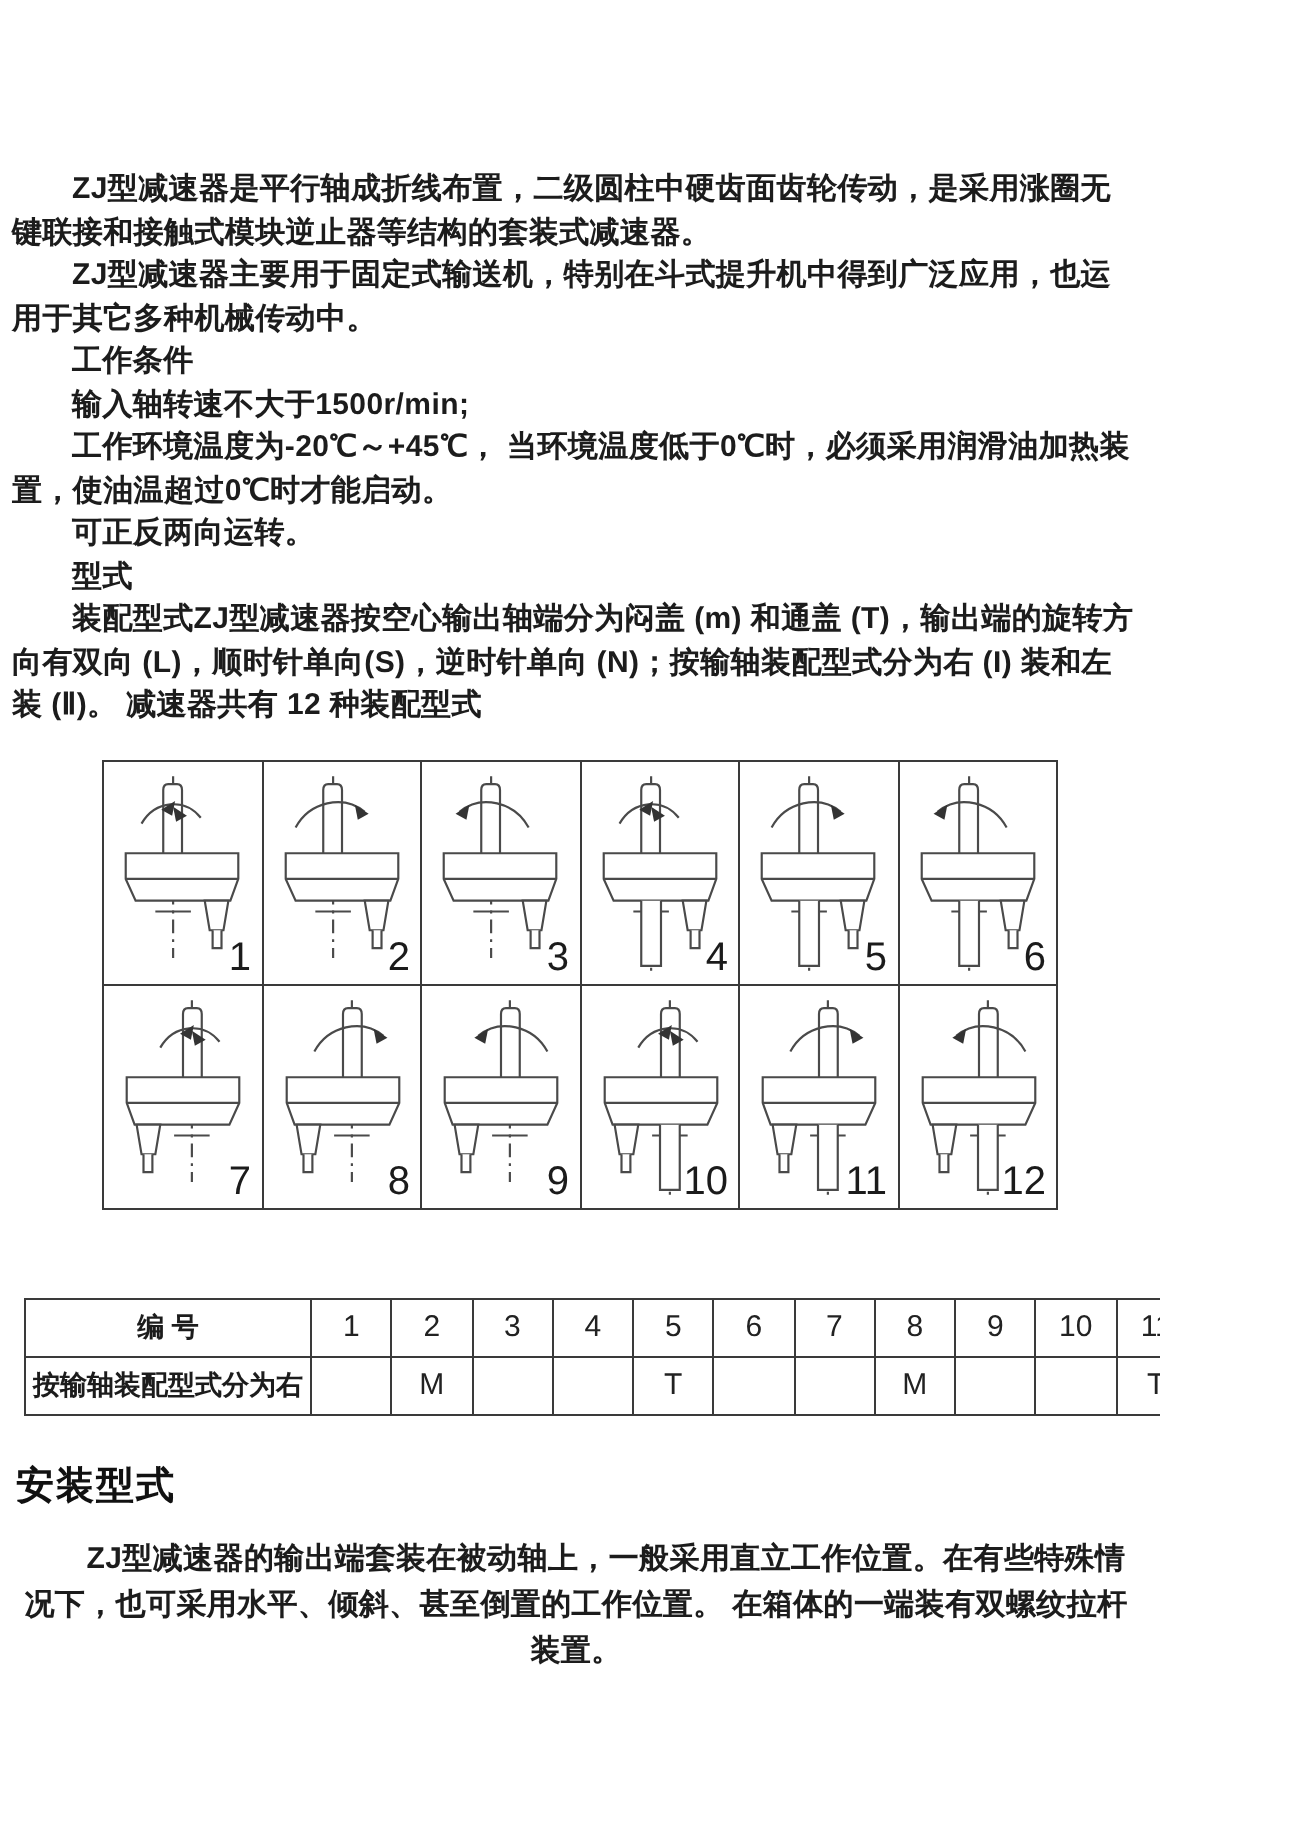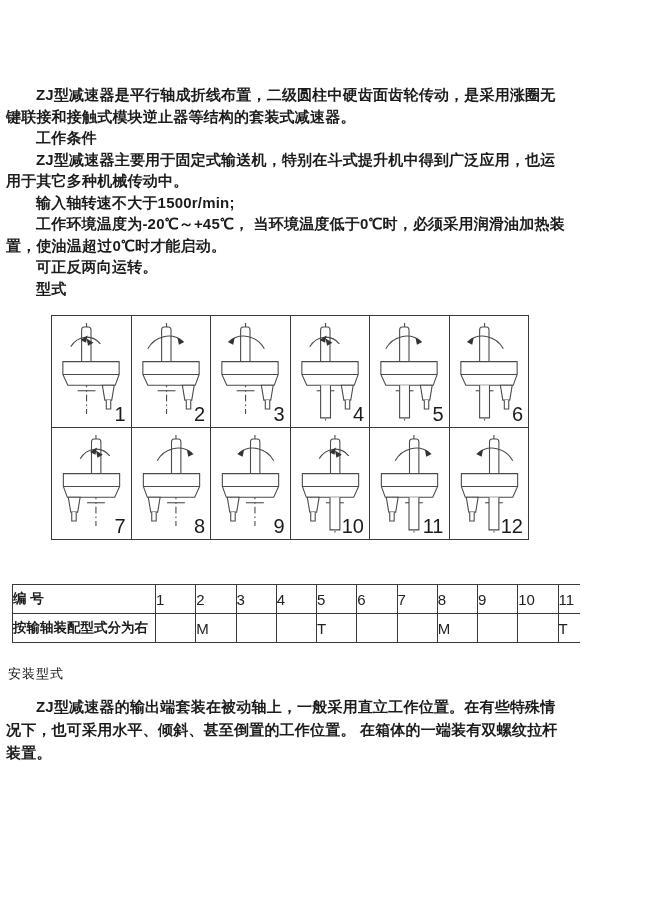--- a/index.html
+++ b/index.html
@@ -52,8 +52,8 @@
 <div class="page">
   <section class="intro" id="intro">
       <p>ZJ型减速器是平行轴成折线布置，二级圆柱中硬齿面齿轮传动，是采用涨圈无键联接和接触式模块逆止器等结构的套装式减速器。</p>
+      <p>ZJ型减速器主要用于固定式输送机，特别在斗式提升机中得到广泛应用，也运用于其它多种机械传动中。</p>
       <p>工作条件</p>
-      <p>ZJ型减速器主要用于固定式输送机，特别在斗式提升机中得到广泛应用，也运用于其它多种机械传动中。</p>
       <p>输入轴转速不大于1500r/min;</p>
       <p>工作环境温度为-20℃～+45℃， 当环境温度低于0℃时，必须采用润滑油加热装置，使油温超过0℃时才能启动。</p>
       <p>可正反两向运转。</p>

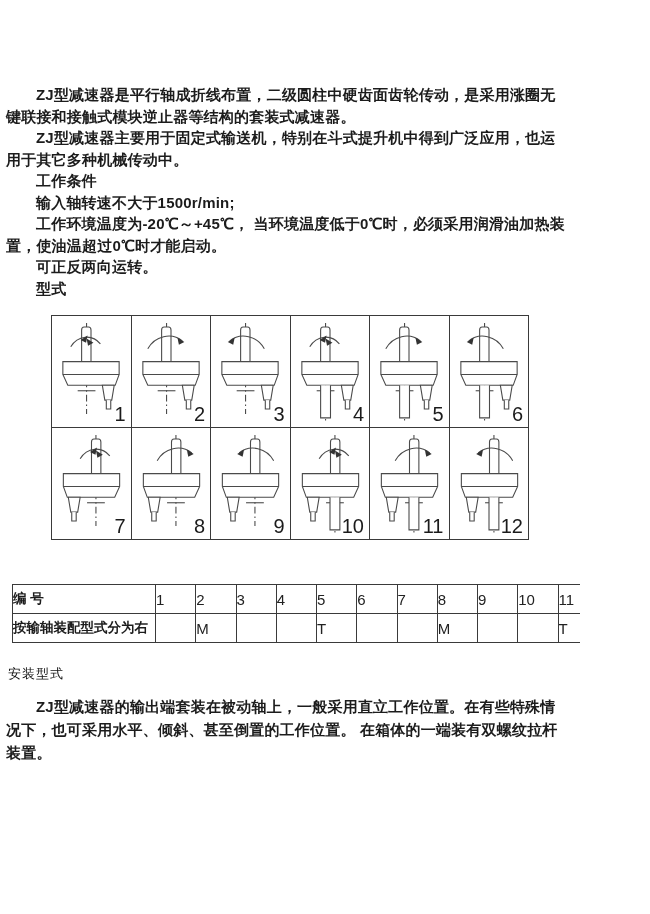--- a/index.html
+++ b/index.html
@@ -58,6 +58,7 @@
       <p>工作环境温度为-20℃～+45℃， 当环境温度低于0℃时，必须采用润滑油加热装置，使油温超过0℃时才能启动。</p>
       <p>可正反两向运转。</p>
       <p>型式</p>
+      <p>装配型式ZJ型减速器按空心输出轴端分为闷盖 (m) 和通盖 (T)，输出端的旋转方向有双向 (L)，顺时针单向(S)，逆时针单向 (N)；按输轴装配型式分为右 (I) 装和左装 (Ⅱ)。 减速器共有 12 种装配型式</p>
     </section>
 
   <div class="dgrid" id="dgrid">

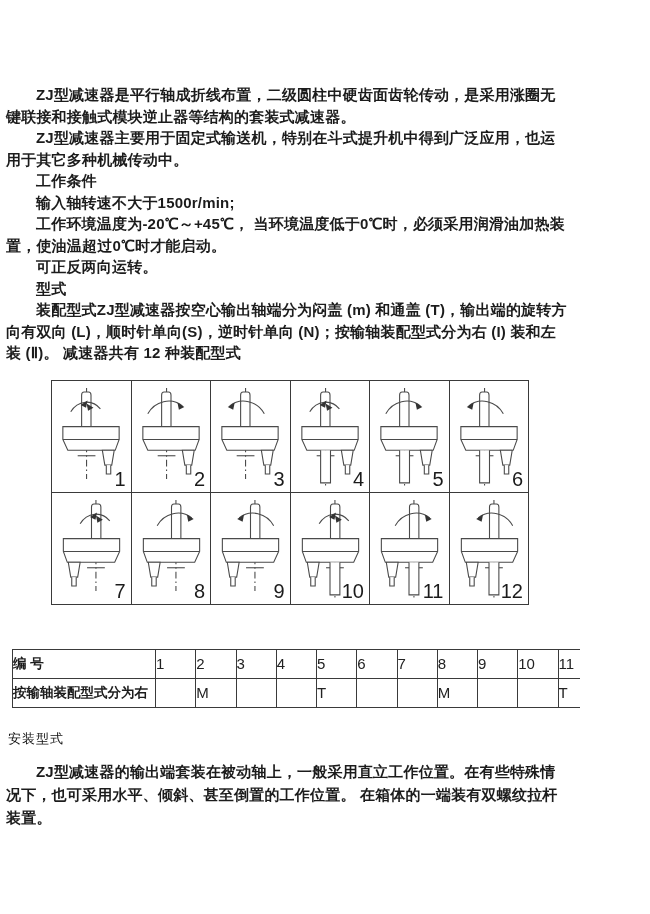--- a/index.html
+++ b/index.html
@@ -33,7 +33,7 @@
     margin:44px 0 0 12px;width:626px;
   }
   table.spec td{
-    border:1.5px solid #3a3a3a;height:28px;text-align:left;vertical-align:middle;
+    border:1.5px solid #3a3a3a;height:28px;text-align:center;vertical-align:middle;
     font-size:15px;color:#222;padding:0;white-space:nowrap;overflow:hidden;
   }
   table.spec td.lbl{font-size:13.5px;font-weight:600;color:#1c1c1c;}

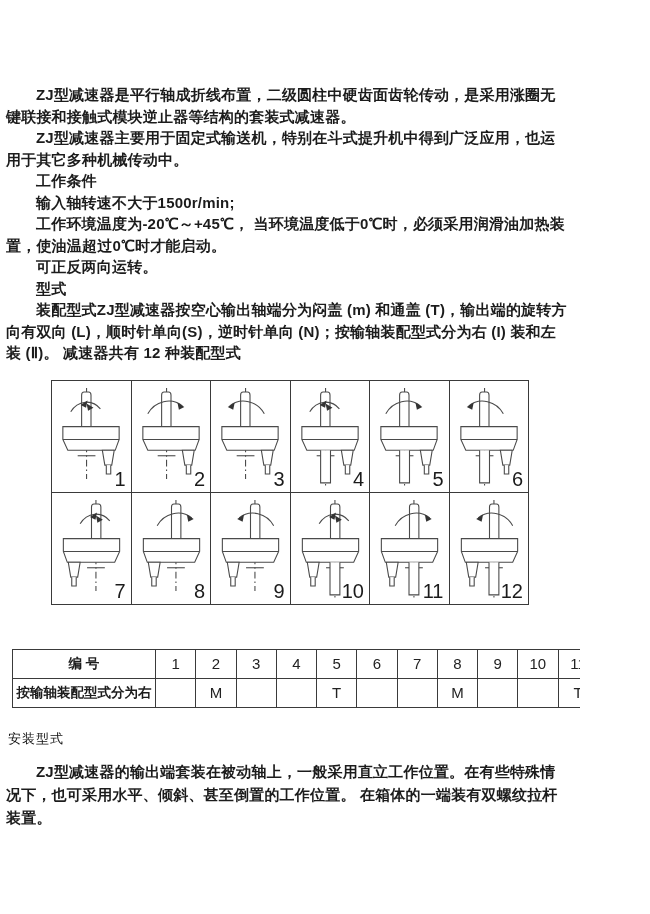--- a/index.html
+++ b/index.html
@@ -39,7 +39,7 @@
   table.spec td.lbl{font-size:13.5px;font-weight:600;color:#1c1c1c;}
   
   h2.sect{
-    margin:22px 0 0 8px;font-size:13px;font-weight:normal;color:#111;letter-spacing:1px;
+    margin:22px 0 0 8px;font-size:19px;font-weight:bold;color:#111;letter-spacing:1px;
   }
   .foot{
     margin:12px 10px 0 6px;font-size:15px;line-height:23px;font-weight:600;

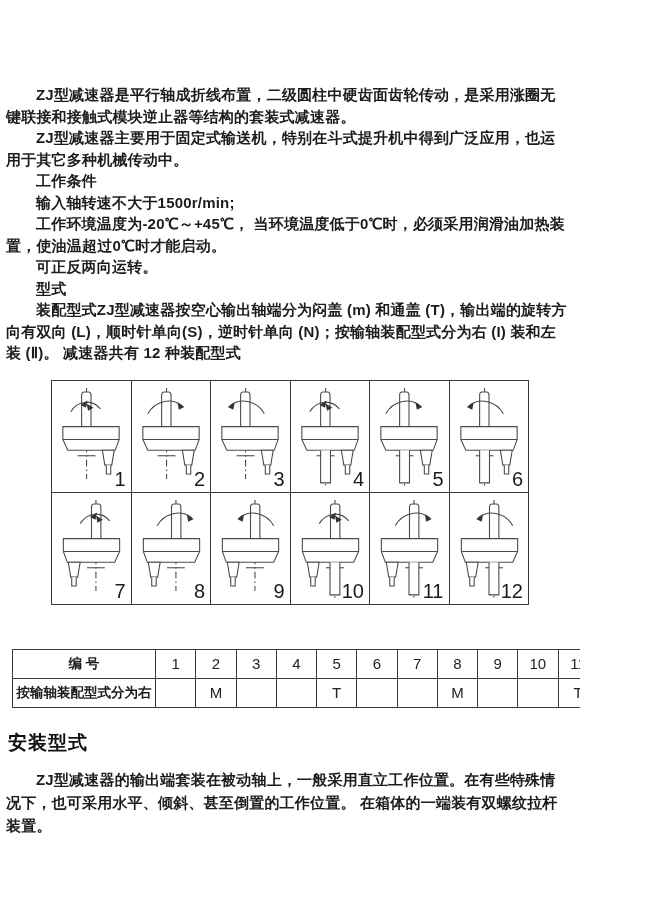--- a/index.html
+++ b/index.html
@@ -43,7 +43,7 @@
   }
   .foot{
     margin:12px 10px 0 6px;font-size:15px;line-height:23px;font-weight:600;
-    text-indent:30px;letter-spacing:0.2px;color:#1c1c1c;
+    text-indent:30px;letter-spacing:0.2px;color:#1c1c1c;text-align:center;
   }
 </style>
 </head>

